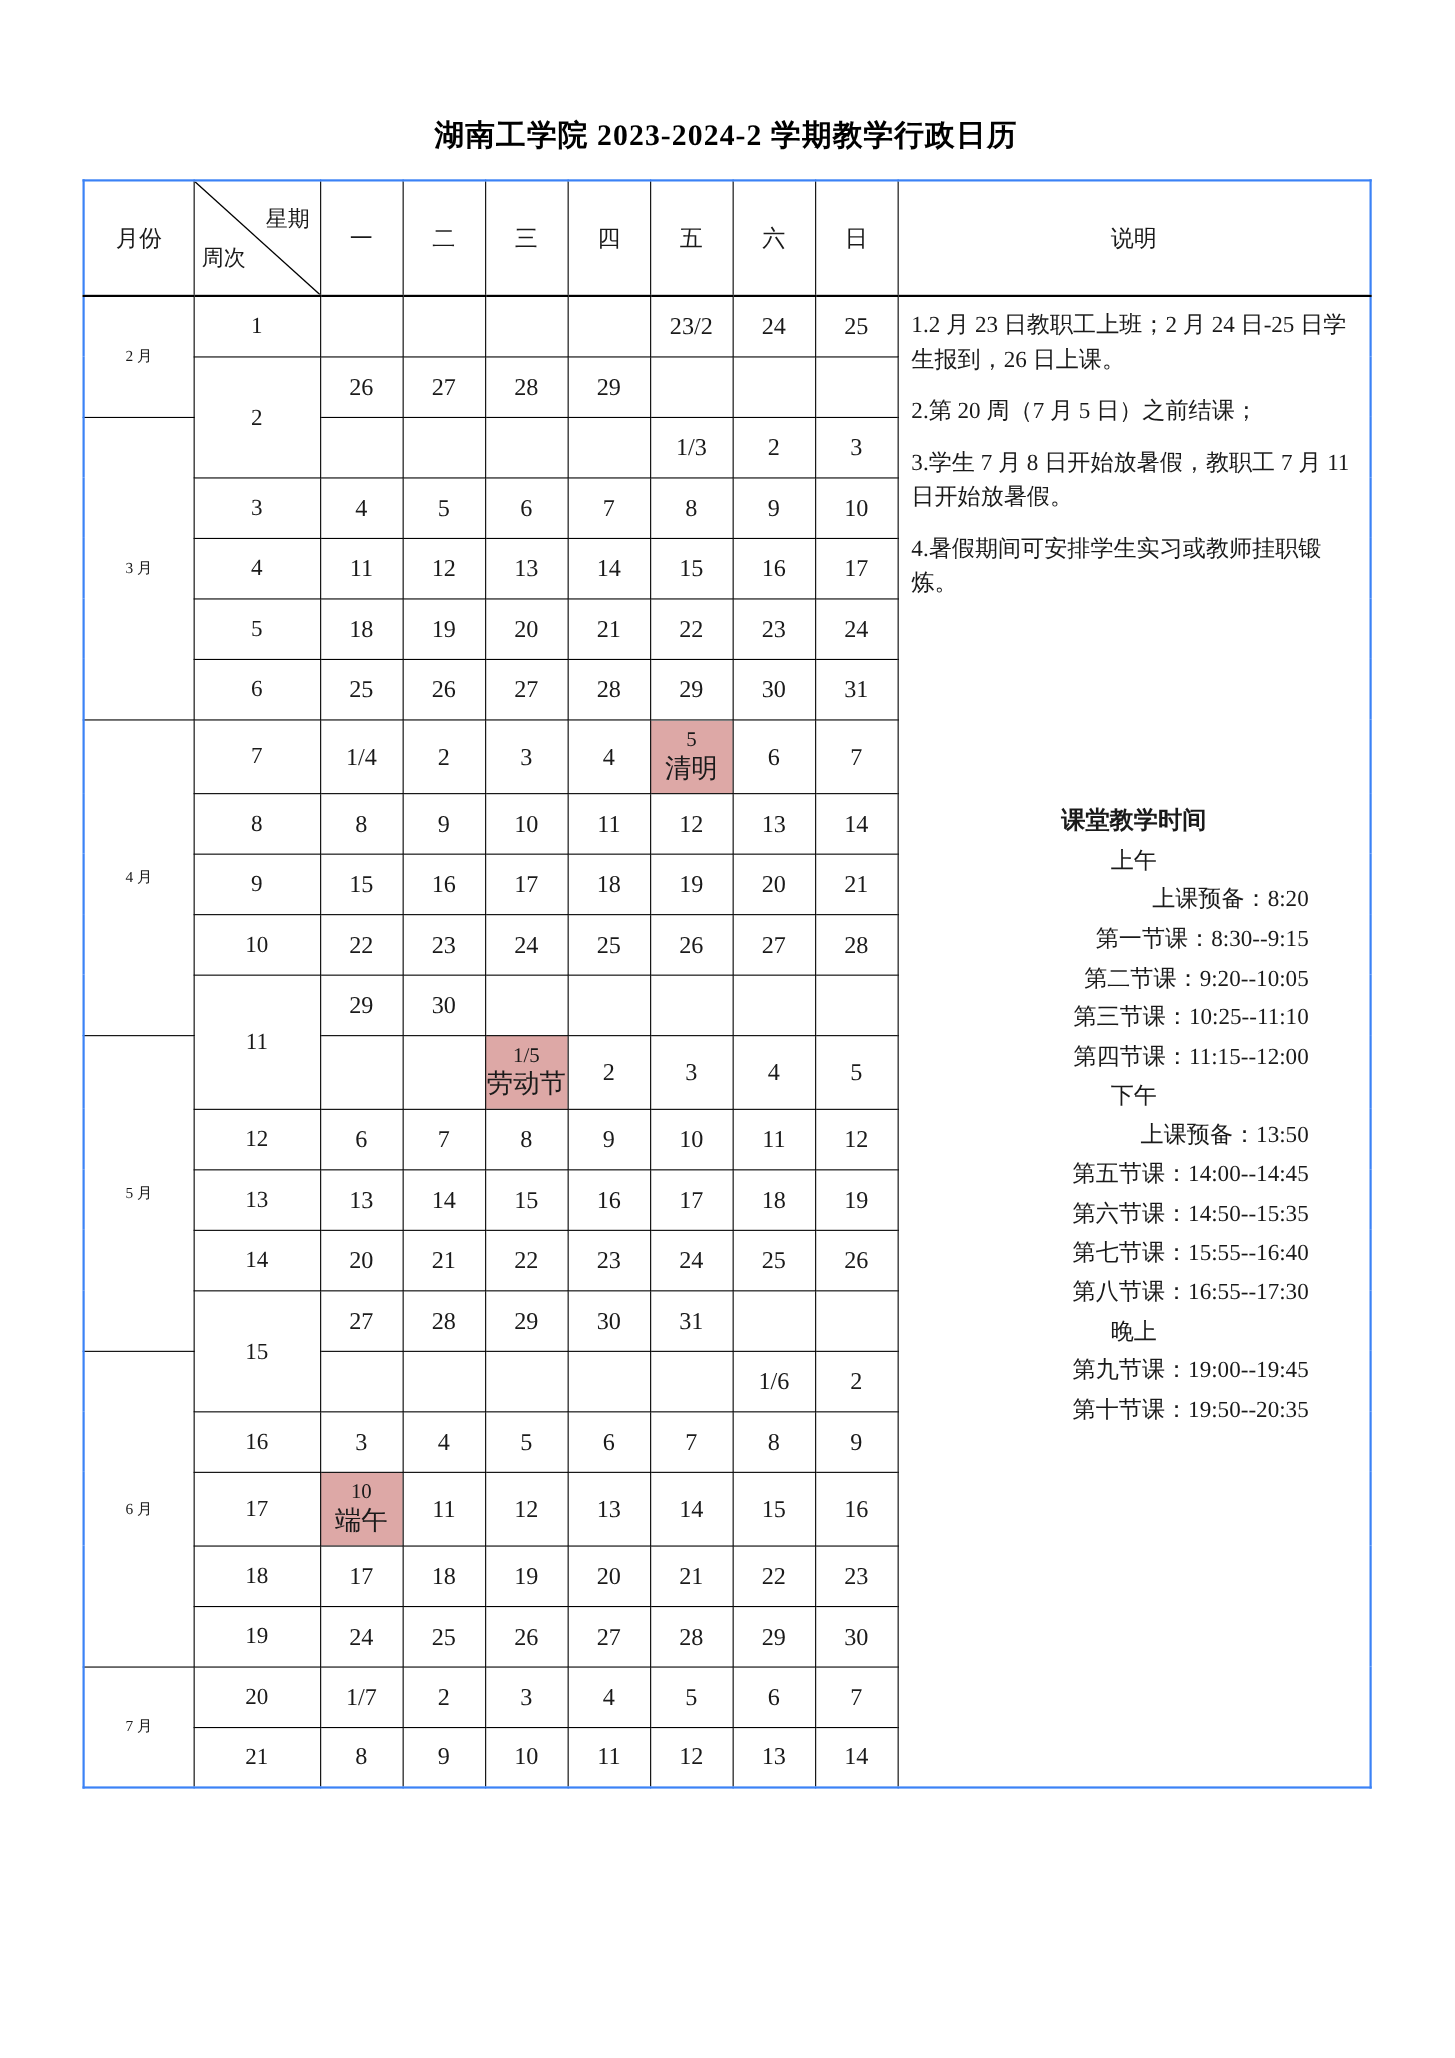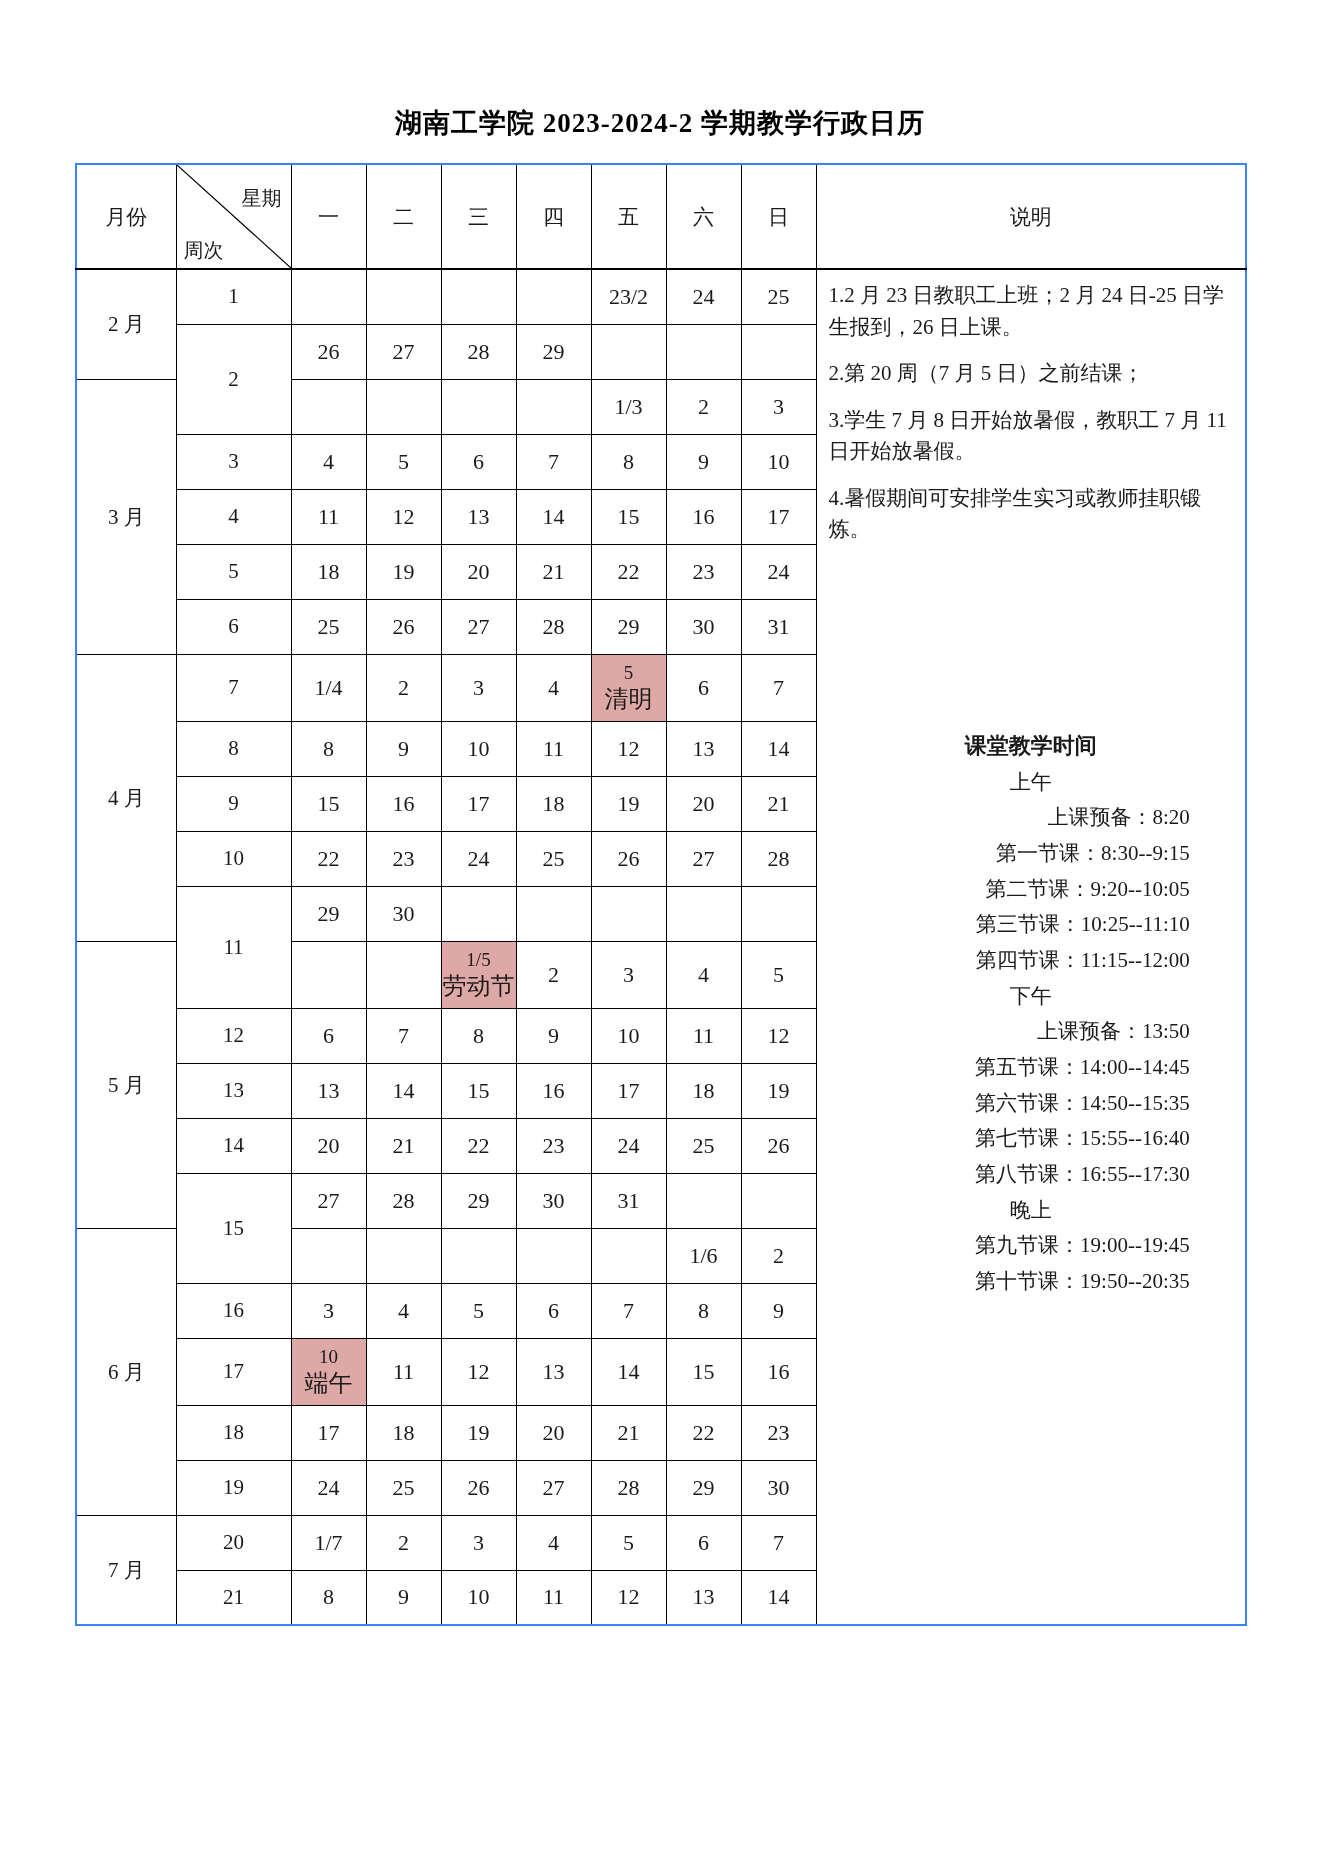--- a/index.html
+++ b/index.html
@@ -41,7 +41,7 @@
   .diag{position:relative;padding:0;}
   .diag svg{position:absolute;left:0;top:0;width:100%;height:100%;}
   .diag .lbl-week{position:absolute;right:9px;top:20px;font-size:20px;}
-  .diag .lbl-zhou{position:absolute;left:7px;bottom:4px;font-size:20px;}
+  .diag .lbl-zhou{position:absolute;left:7px;bottom:20px;font-size:20px;}
   td.notes{
     vertical-align:top;text-align:left;
     padding:10px 12px;font-size:21px;border-radius:28px;

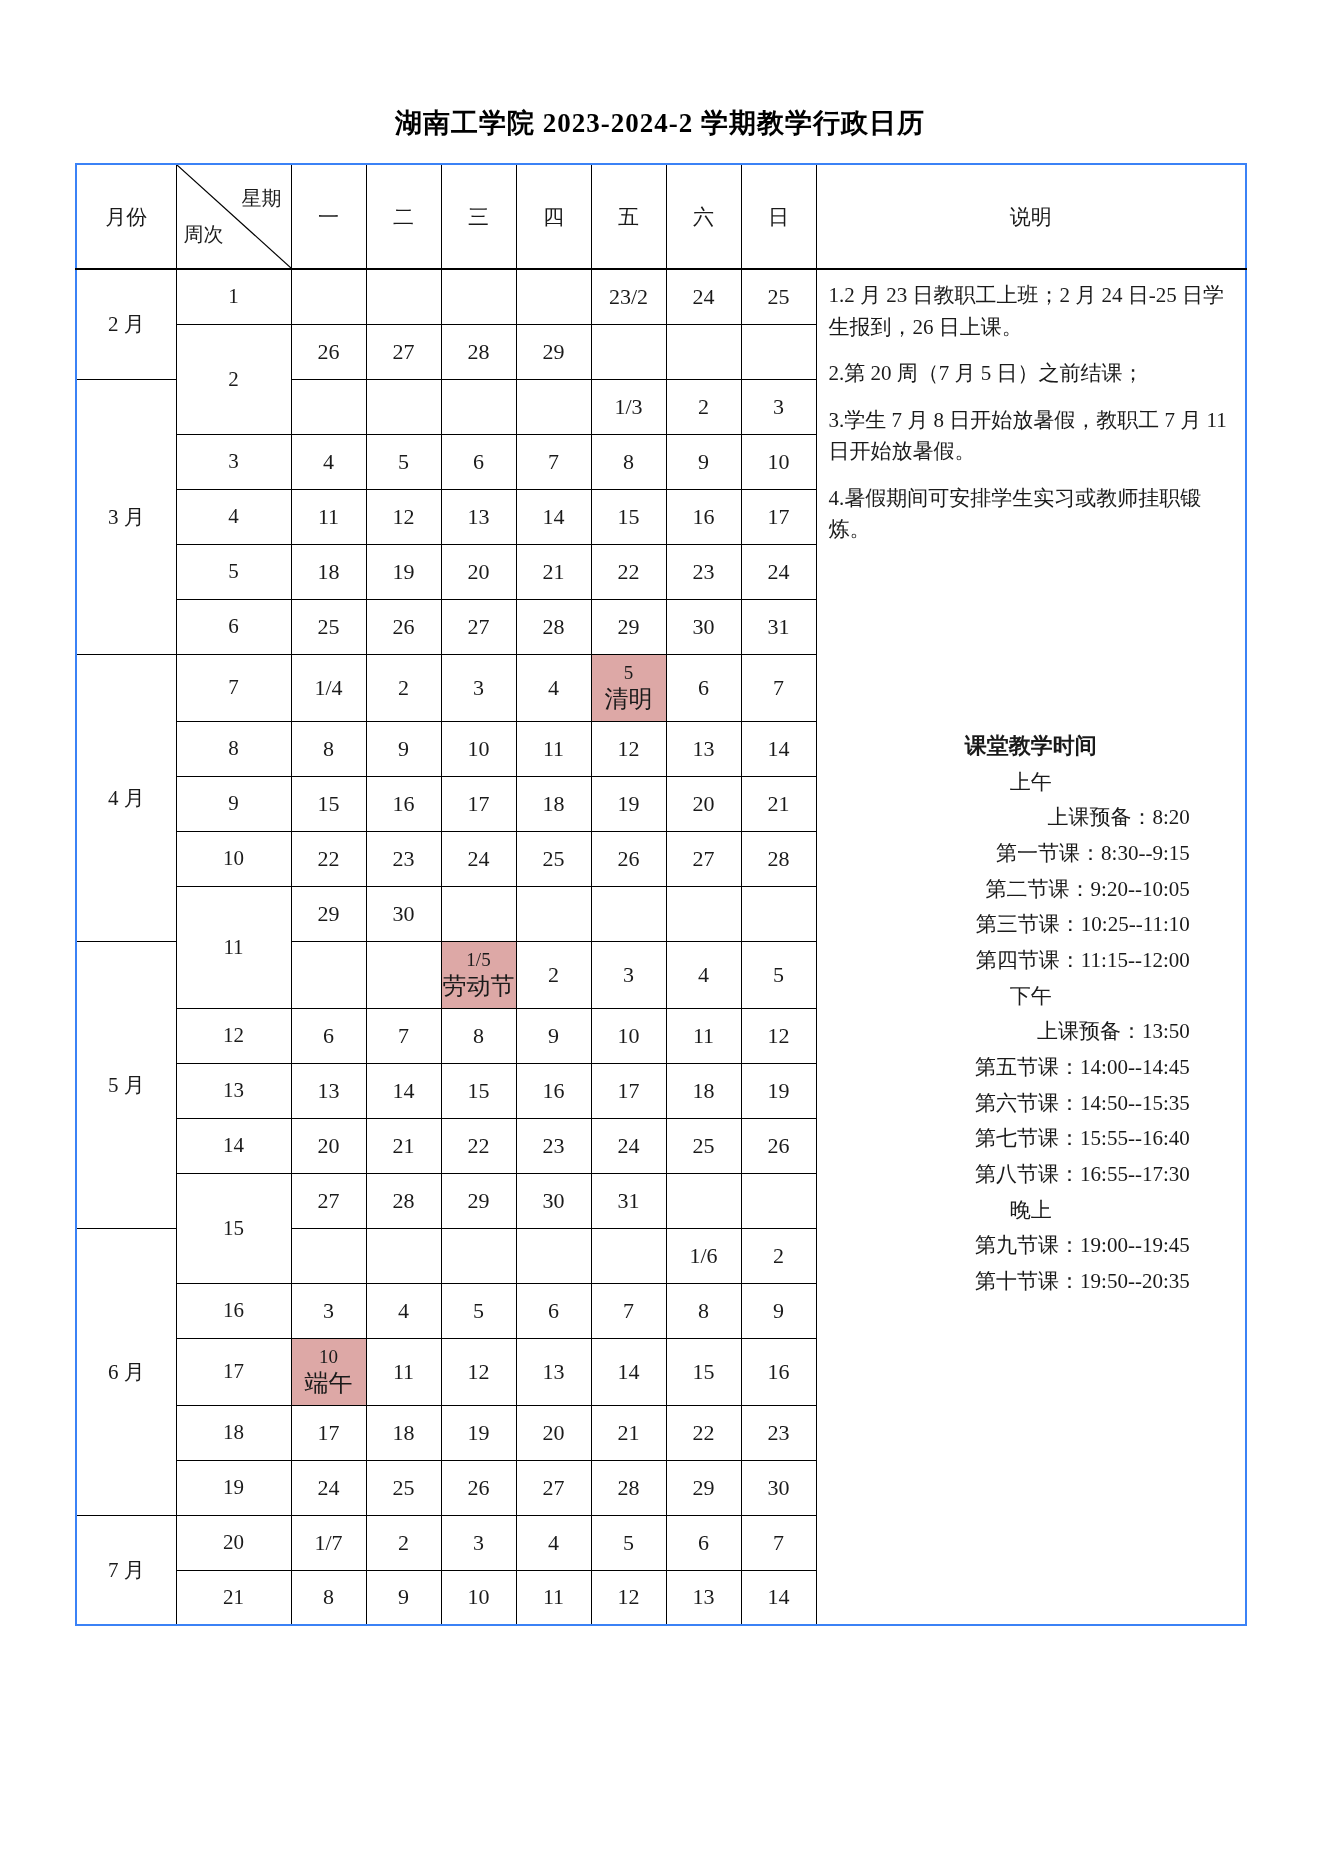--- a/index.html
+++ b/index.html
@@ -31,7 +31,7 @@
   .cal tr.hdr th{border-bottom:2px solid #000;font-size:21px;}
   .cal tr.std{height:55px;}
   .cal tr.tall{height:67px;}
-  .m{font-size:21px;}
+  .m{font-size:14px;}
   .w{font-size:21px;}
   .d{font-size:22px;}
   .red{color:#ff0000;font-weight:bold;}

